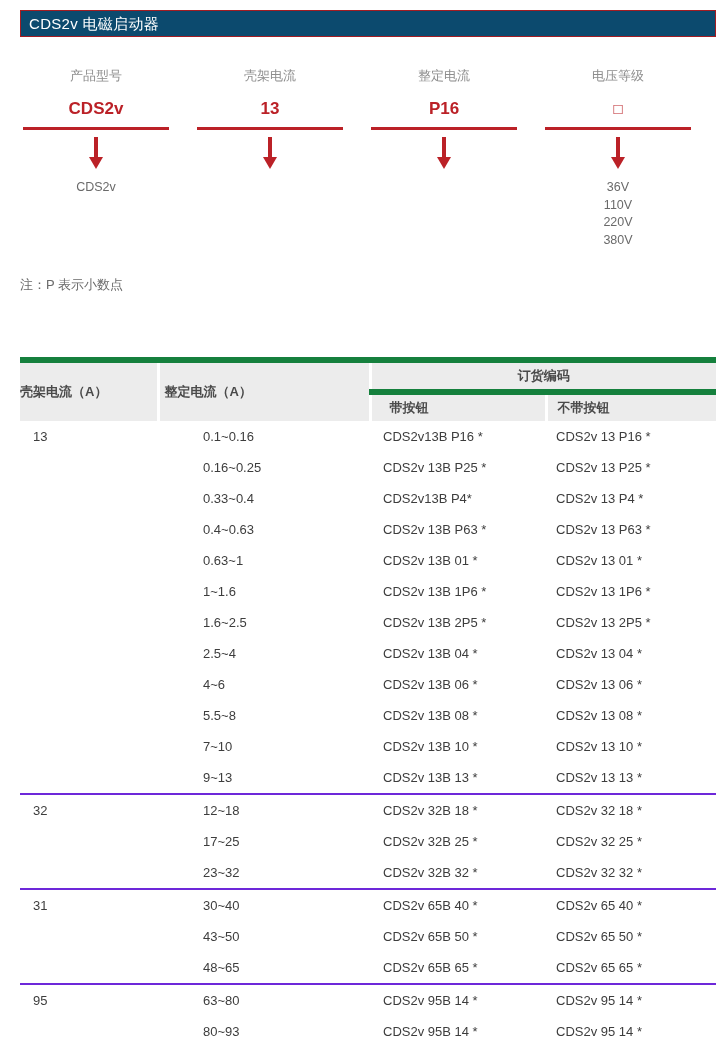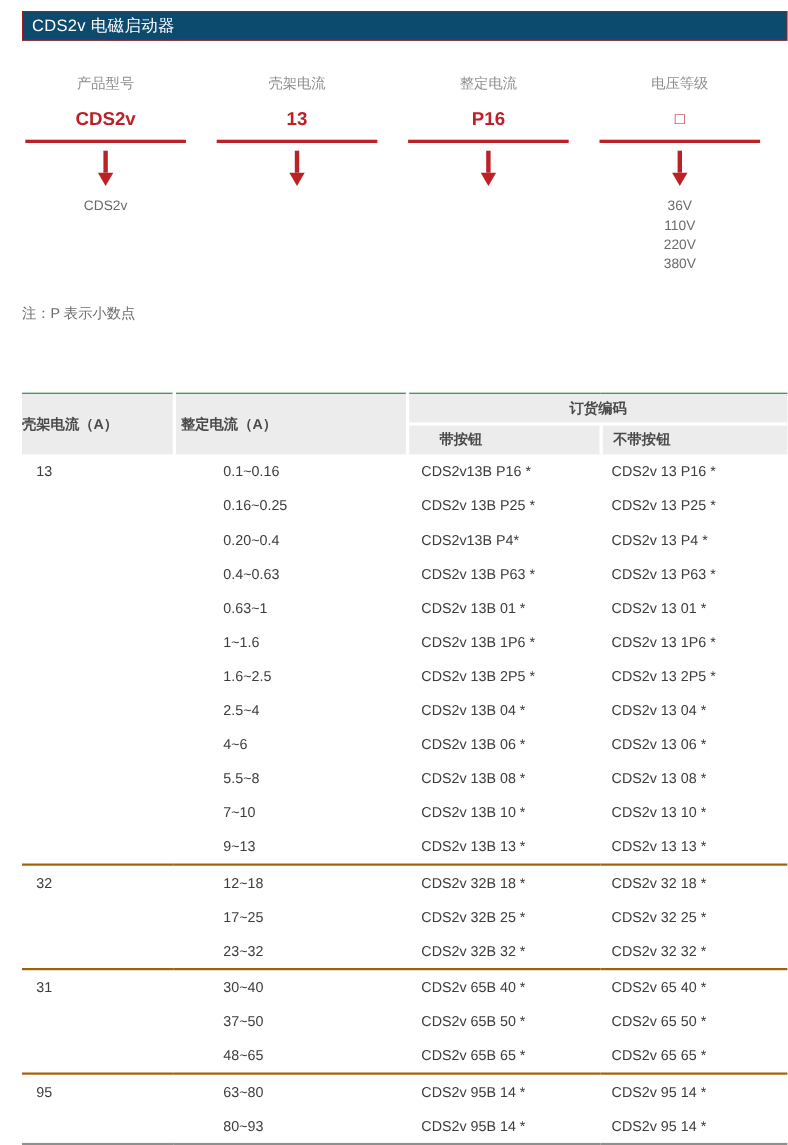--- a/index.html
+++ b/index.html
@@ -41,7 +41,7 @@
   col.w1{width:138px}col.w2{width:212px}col.w3{width:176px}col.w4{width:170px}
   thead th{
     background:#ececec;font-size:13px;font-weight:bold;color:#4a4a4a;
-    text-align:left;height:26px;padding:0;border-top:1px solid #15803d;
+    text-align:left;height:26px;padding:0;border-top:6px solid #15803d;
   }
   thead th.c1{border-right:3px solid #ffffff;}
   thead th.c2{padding-left:5px;border-right:3px solid #ffffff;}

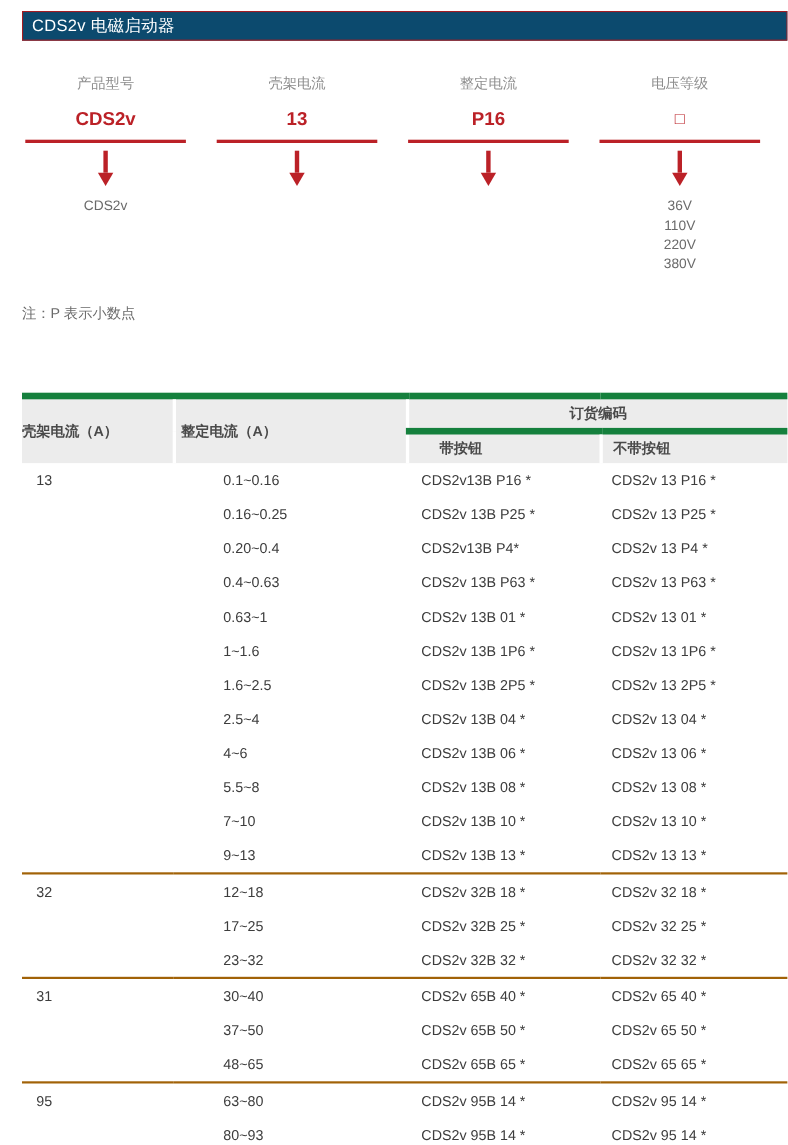--- a/index.html
+++ b/index.html
@@ -46,7 +46,7 @@
   thead th.c1{border-right:3px solid #ffffff;}
   thead th.c2{padding-left:5px;border-right:3px solid #ffffff;}
   thead th.oc{text-align:center;border-bottom:3px solid #ffffff;}
-  thead th.c3{padding-left:28px;border-right:3px solid #ffffff;}
+  thead th.c3{padding-left:18px;border-right:3px solid #ffffff;}
   thead th.c4{padding-left:10px;}
   tbody td{font-size:13px;color:#3d3d3d;height:31px;padding:0;vertical-align:middle;}
   tbody td.c1{padding-left:13px;}

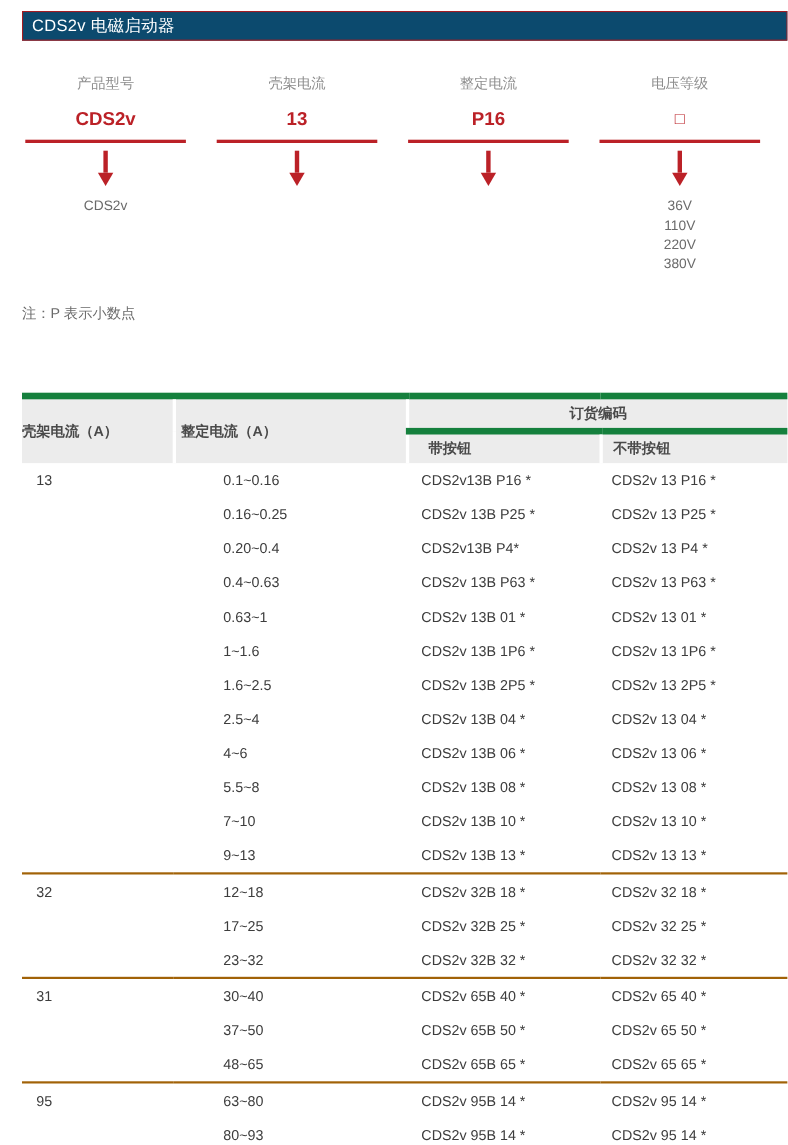--- a/index.html
+++ b/index.html
@@ -148,7 +148,7 @@
         </tr>
         <tr>
           <td class="c1"></td>
-          <td class="c2">0.20~0.4</td>
+          <td class="c2">0.33~0.4</td>
           <td class="c3">CDS2v13B P4*</td>
           <td class="c4">CDS2v 13 P4 *</td>
         </tr>

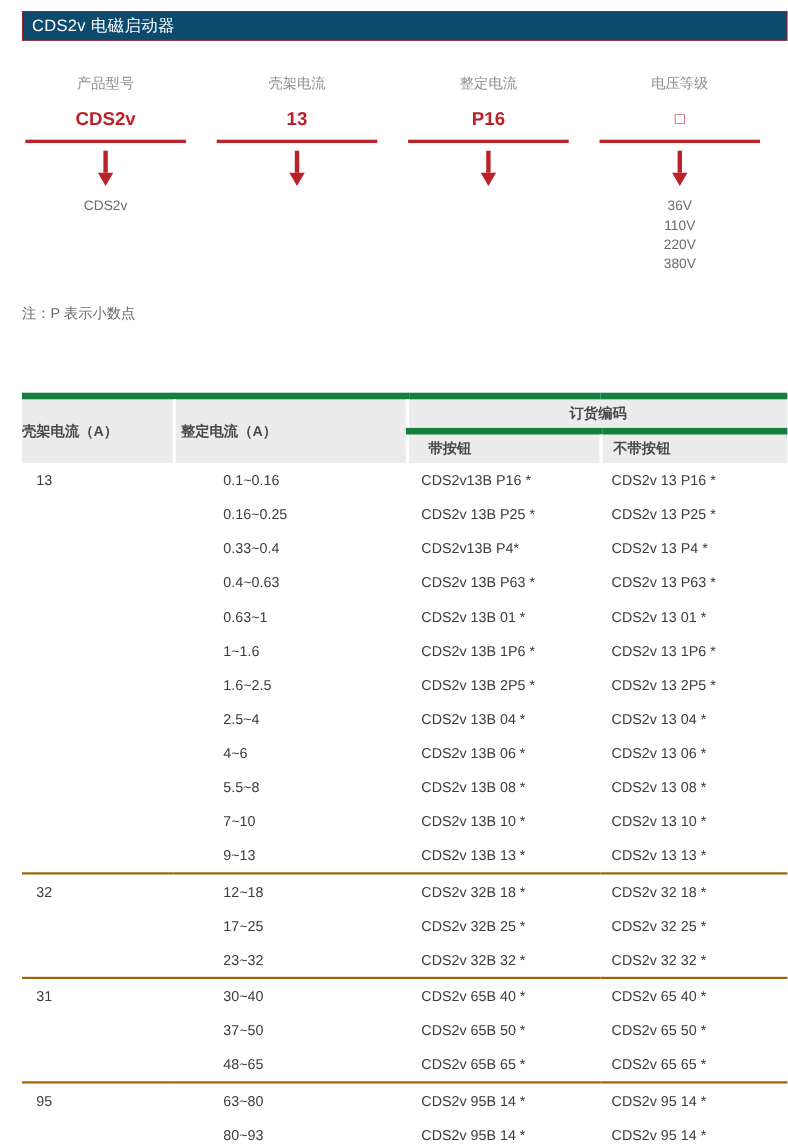--- a/index.html
+++ b/index.html
@@ -53,7 +53,7 @@
   tbody td.c2{padding-left:45px;}
   tbody td.c3{padding-left:13px;}
   tbody td.c4{padding-left:10px;}
-  tbody tr.group-start td{border-top:2px solid #a16207;}
+  tbody tr.group-start td{border-top:2px solid #6d28d9;}
   tbody tr:last-child td{border-bottom:2px solid #8f8f8f;}
 </style>
 </head>

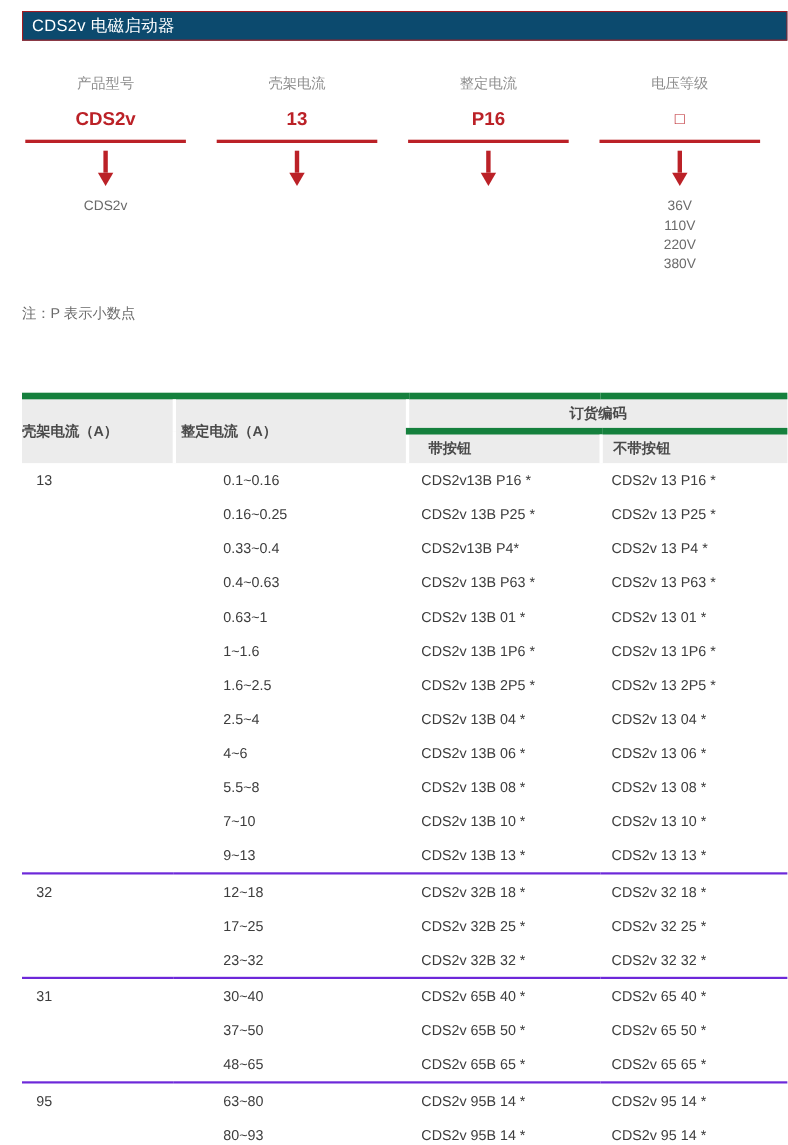--- a/index.html
+++ b/index.html
@@ -232,7 +232,7 @@
         </tr>
         <tr>
           <td class="c1"></td>
-          <td class="c2">37~50</td>
+          <td class="c2">43~50</td>
           <td class="c3">CDS2v 65B 50 *</td>
           <td class="c4">CDS2v 65 50 *</td>
         </tr>

